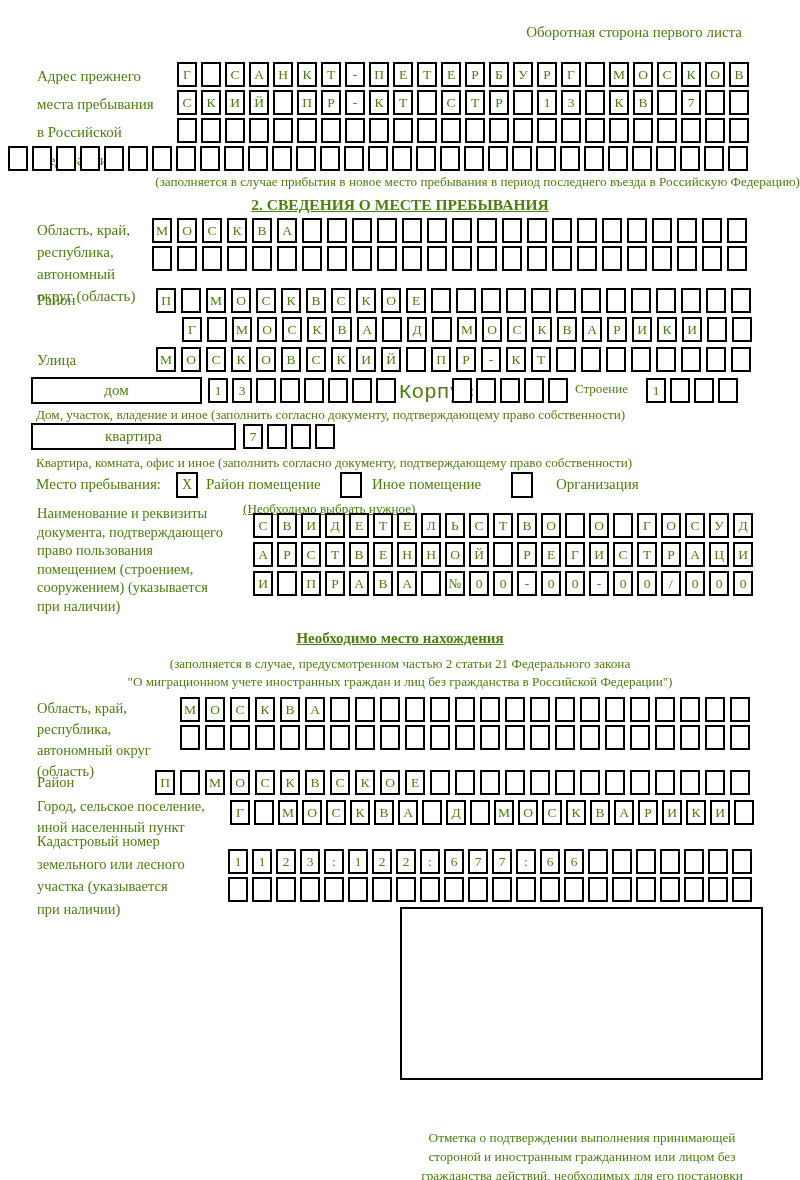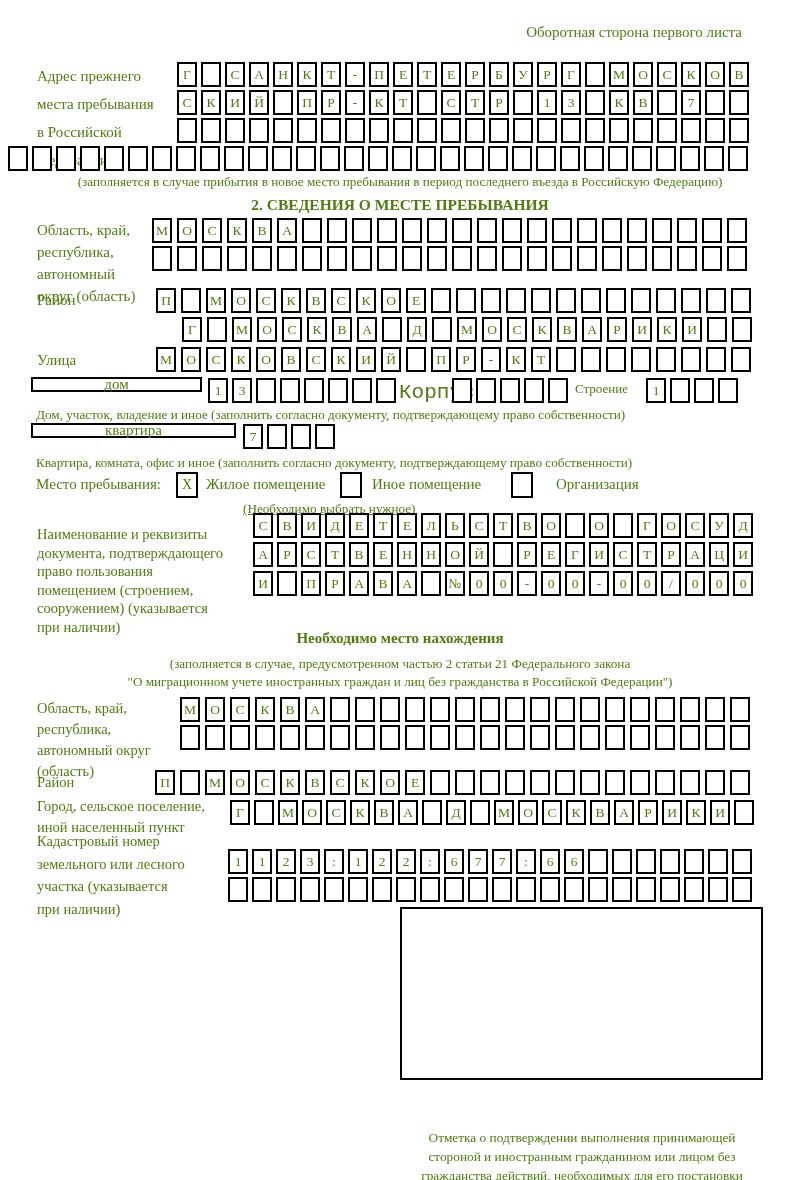--- a/index.html
+++ b/index.html
@@ -155,7 +155,7 @@
       <span class="cell"></span>
       <span class="cell"></span>
     </div>
-  <div class="cap center" style="top:174px;">(заполняется в случае прибытия в новое место пребывания в период последнего въезда в Российскую Федерацию)</div>
+  <div class="cap center" style="top:174px;text-align:right;">(заполняется в случае прибытия в новое место пребывания в период последнего въезда в Российскую Федерацию)</div>
 
   <div class="abs center bold" style="top:196px;font-size:15.5px;">2. СВЕДЕНИЯ О МЕСТЕ ПРЕБЫВАНИЯ</div>
 

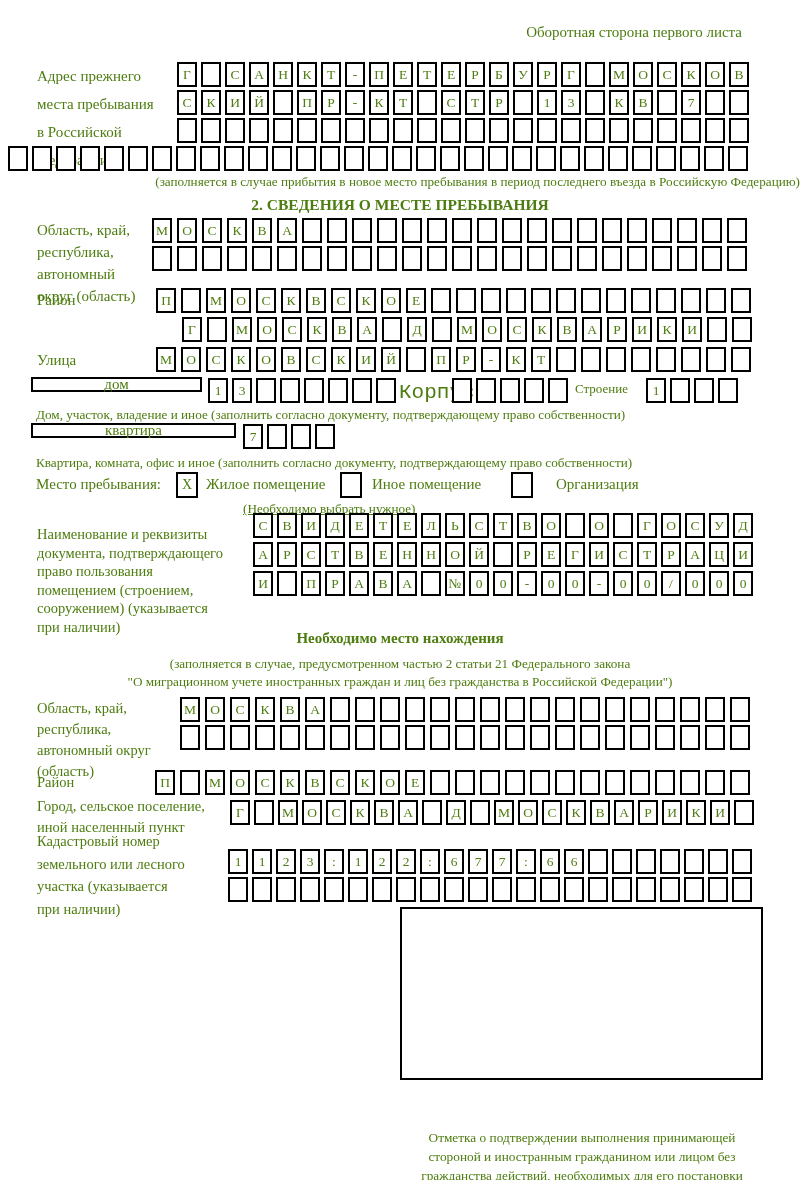--- a/index.html
+++ b/index.html
@@ -11,7 +11,7 @@
   .lbl{position:absolute;white-space:pre-line;font-size:15px;line-height:22px;}
   .cap{position:absolute;font-size:13.2px;}
   .center{left:0;width:800px;text-align:center;}
-  .bold{font-weight:bold;}
+  .bold{font-weight:bold;text-decoration:underline;}
   .row{position:absolute;display:flex;gap:4px;}
   .g5{gap:5px;}
   .cell{

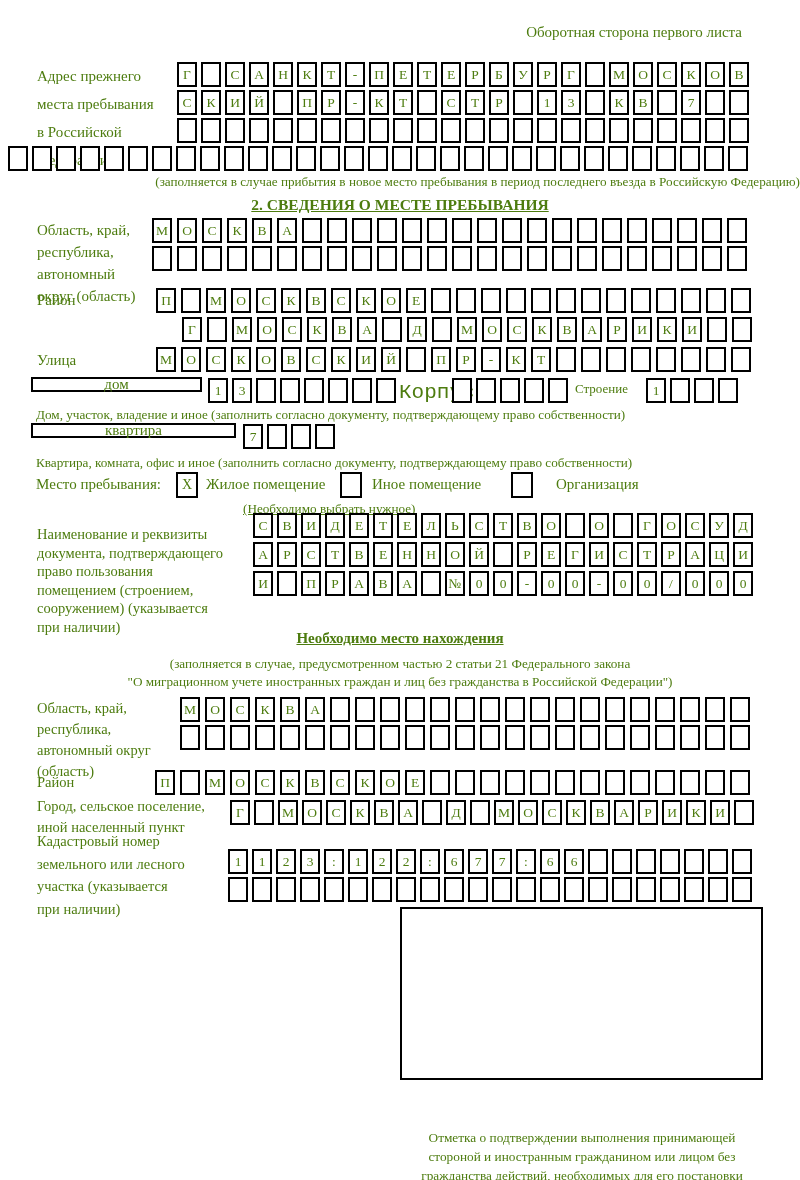--- a/index.html
+++ b/index.html
@@ -21,7 +21,7 @@
     font-size:13.5px;line-height:1;
   }
   .fieldbox{
-    position:absolute;box-sizing:border-box;border:2px solid #000;height:15px;
+    position:absolute;box-sizing:border-box;border:2px solid #000;height:27px;
     display:flex;align-items:center;justify-content:center;font-size:15px;background:#fff;
   }
   .chk{

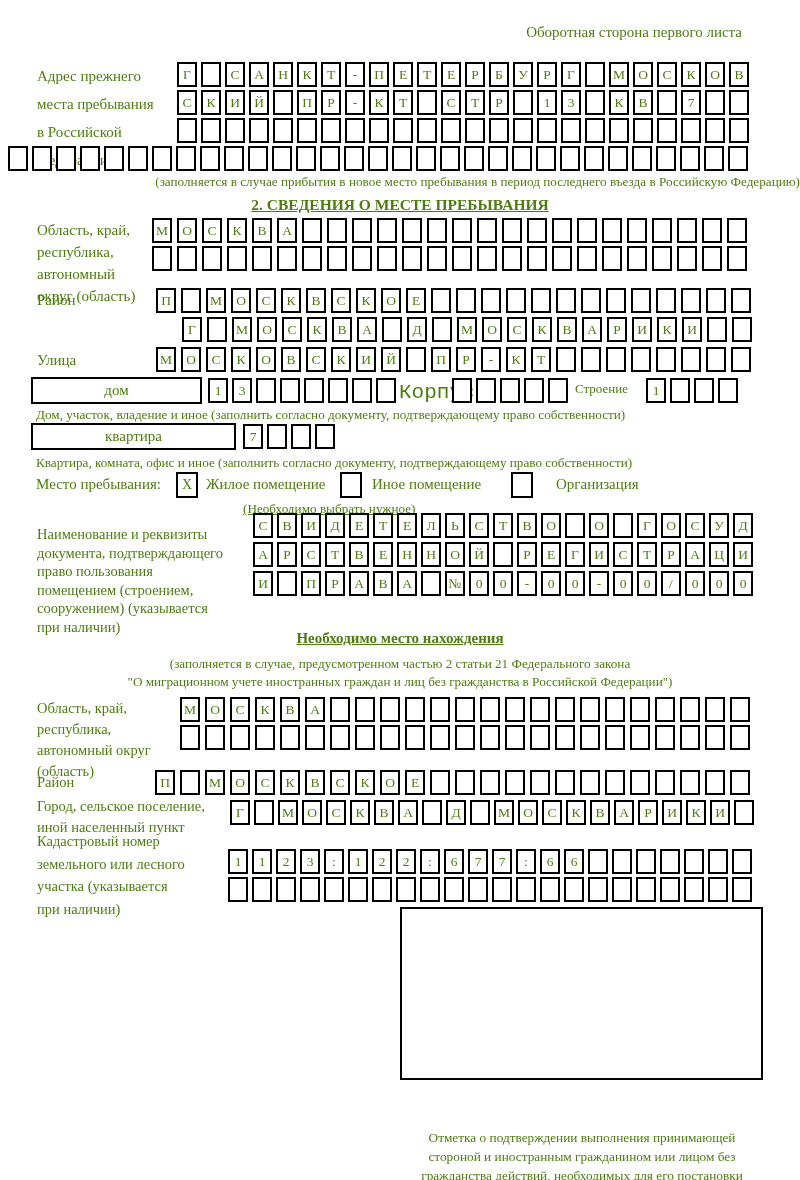--- a/index.html
+++ b/index.html
@@ -337,7 +337,7 @@
 
   <div class="abs" style="left:36px;top:476px;font-size:15px;">Место пребывания:</div>
   <div class="chk" style="left:176px;top:472px;">X</div>
-  <div class="abs" style="left:206px;top:476px;font-size:15px;">Жилое помещение</div>
+  <div class="abs" style="left:206px;top:476px;font-size:15px;">Район помещение</div>
   <div class="chk" style="left:340px;top:472px;"></div>
   <div class="abs" style="left:372px;top:476px;font-size:15px;">Иное помещение</div>
   <div class="chk" style="left:511px;top:472px;"></div>

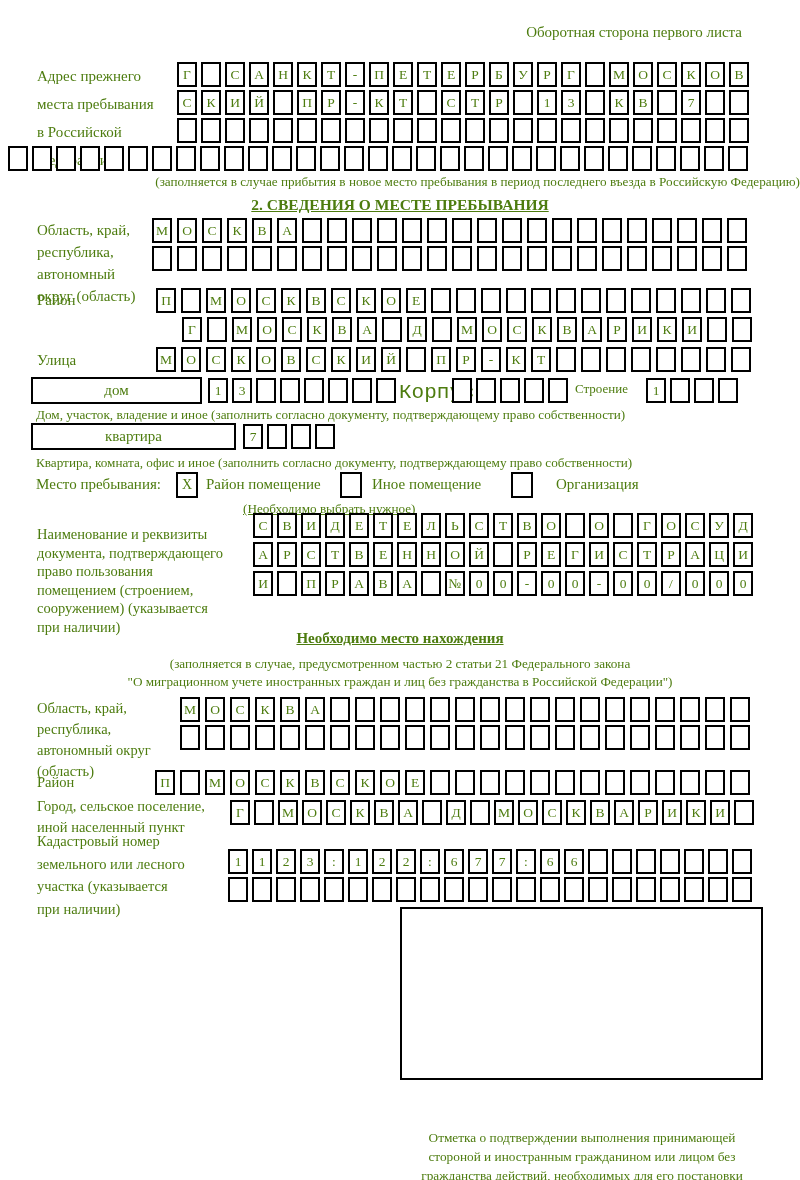--- a/index.html
+++ b/index.html
@@ -344,7 +344,7 @@
   <div class="abs" style="left:556px;top:476px;font-size:15px;">Организация</div>
   <div class="cap" style="left:243px;top:501px;text-decoration:underline;">(Необходимо выбрать нужное)</div>
 
-  <div class="lbl" style="left:37px;top:525px;font-size:14.5px;line-height:18.5px;">Наименование и реквизиты
+  <div class="lbl" style="left:37px;top:504px;font-size:14.5px;line-height:18.5px;">Наименование и реквизиты
 документа, подтверждающего
 право пользования
 помещением (строением,

